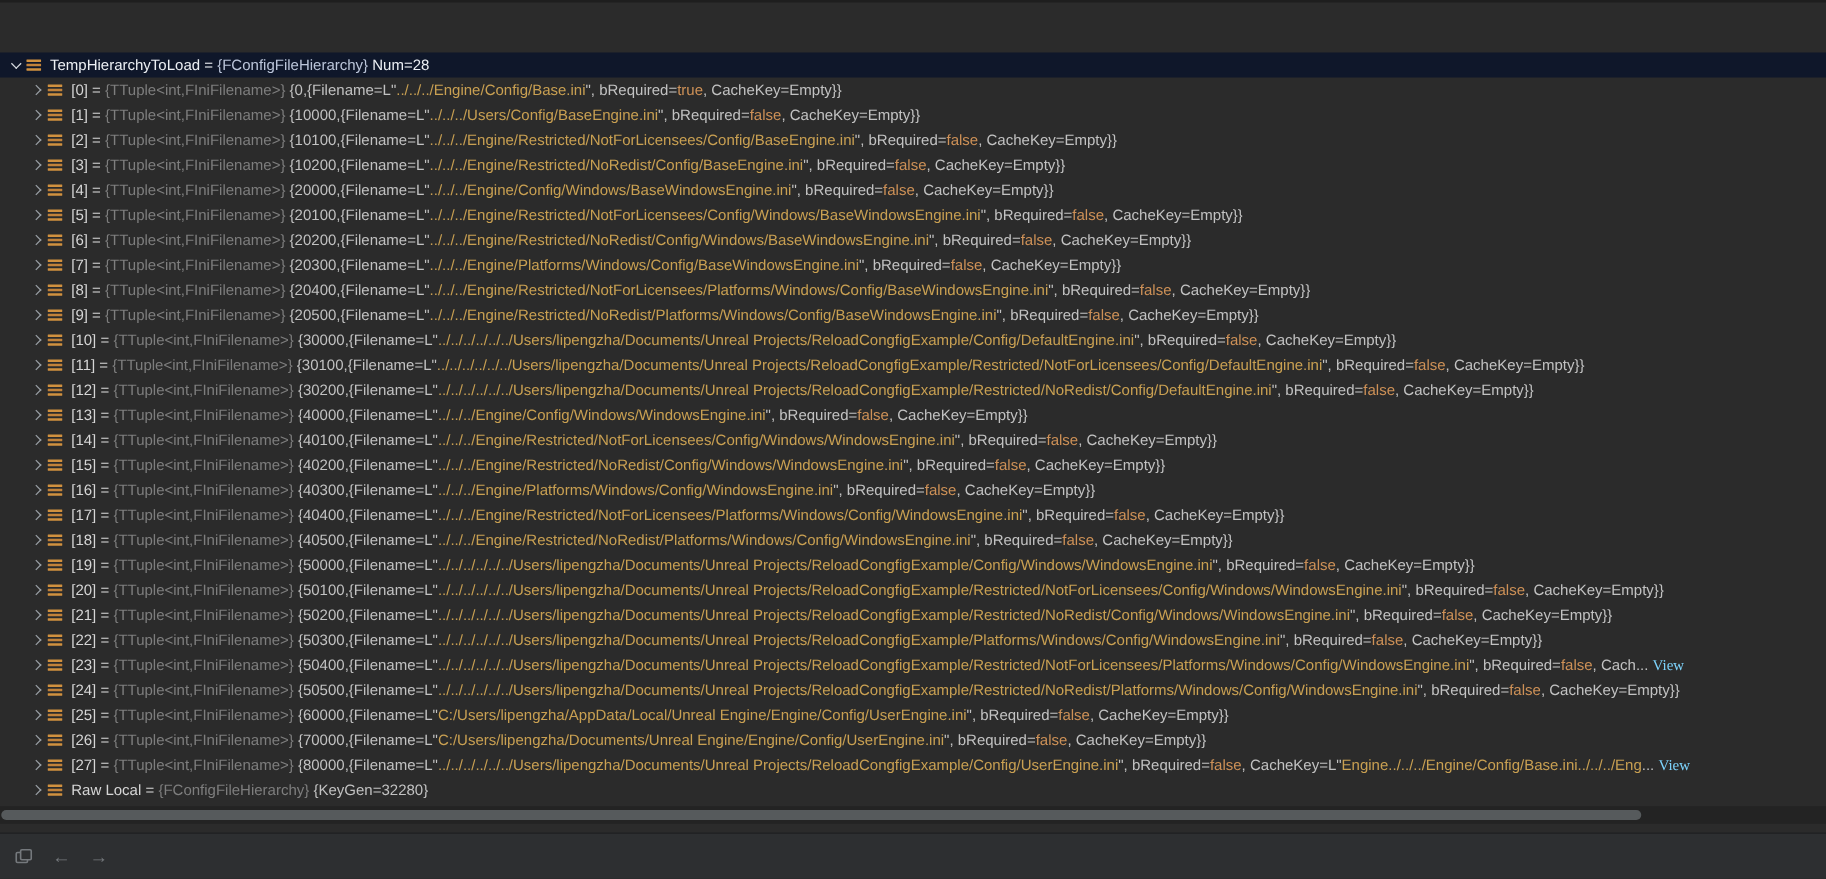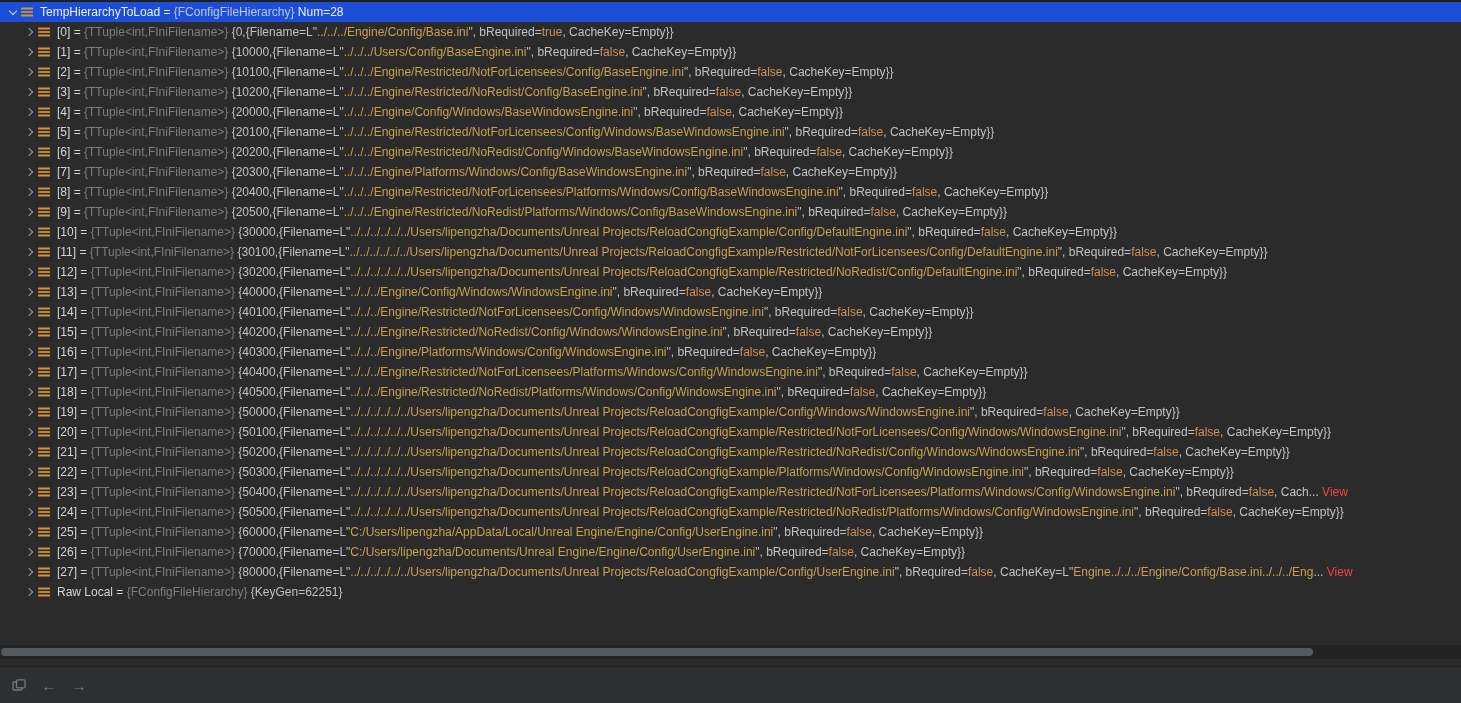--- a/index.html
+++ b/index.html
@@ -12,8 +12,8 @@
   .top-edge{height:2px;background:#1e1e1e;}
   .tree{position:absolute;top:2px;left:0;right:0;bottom:60px;overflow:hidden;}
   .header-row{
-    height:20px;background:#1d4ed8;display:flex;align-items:center;
-    white-space:pre;padding-left:4px;
+    height:20px;background:#0f172a;display:flex;align-items:center;
+    white-space:pre;padding-left:4px;margin-top:40px;
   }
   .row{
     height:20px;display:flex;align-items:center;white-space:pre;padding-left:21px;

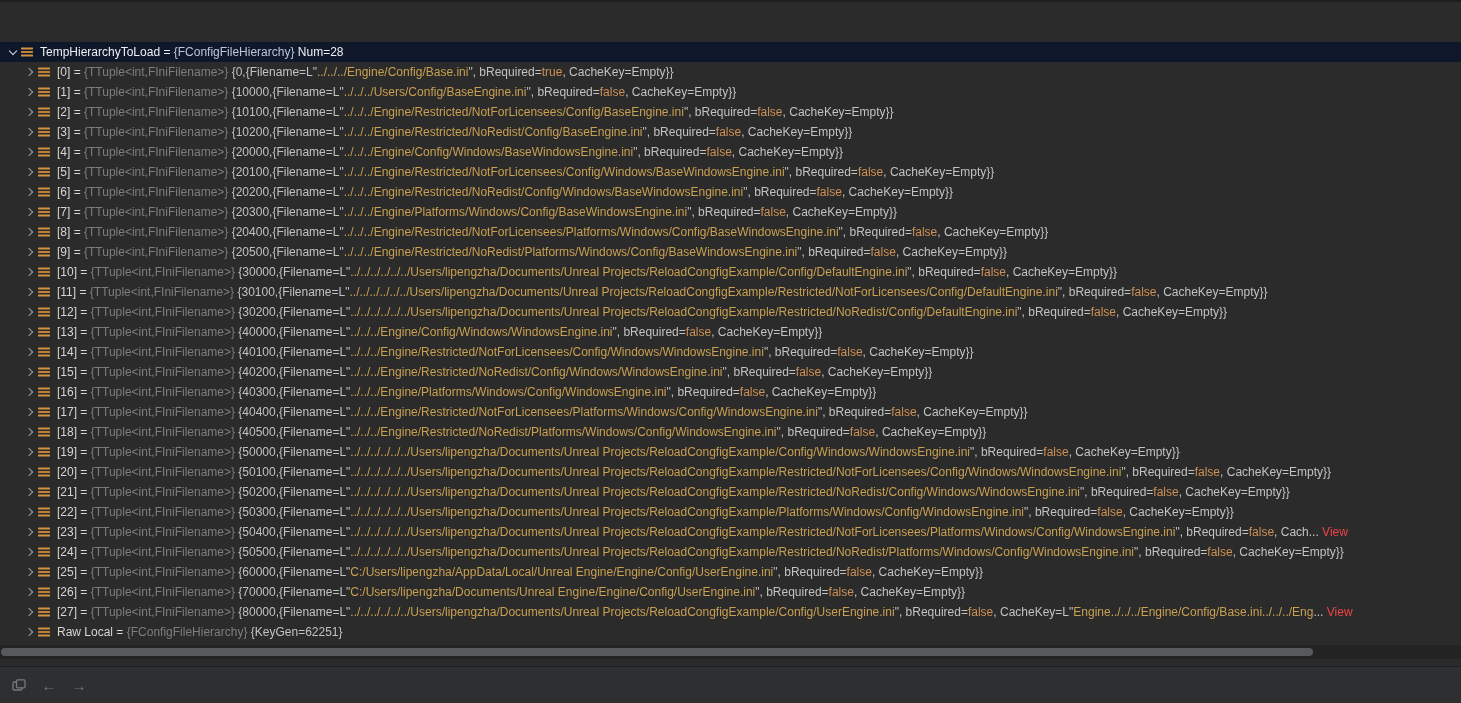--- a/index.html
+++ b/index.html
@@ -33,7 +33,7 @@
   .seg-p{color:#c2c2c2;}
   .seg-s{color:#c9a052;}
   .seg-k{color:#ce9157;}
-  .seg-l{color:#ef4444;cursor:pointer;}
+  .seg-l{color:#7dd3fc;cursor:pointer;font-family:Liberation Serif, serif;}
   .header-row .nm,.header-row .eq,.header-row .num{color:#edf0f4;}
   .header-row .ty{color:#bcc6da;}
   .hscroll{position:absolute;left:0;right:0;bottom:44px;height:14px;background:#232323;}

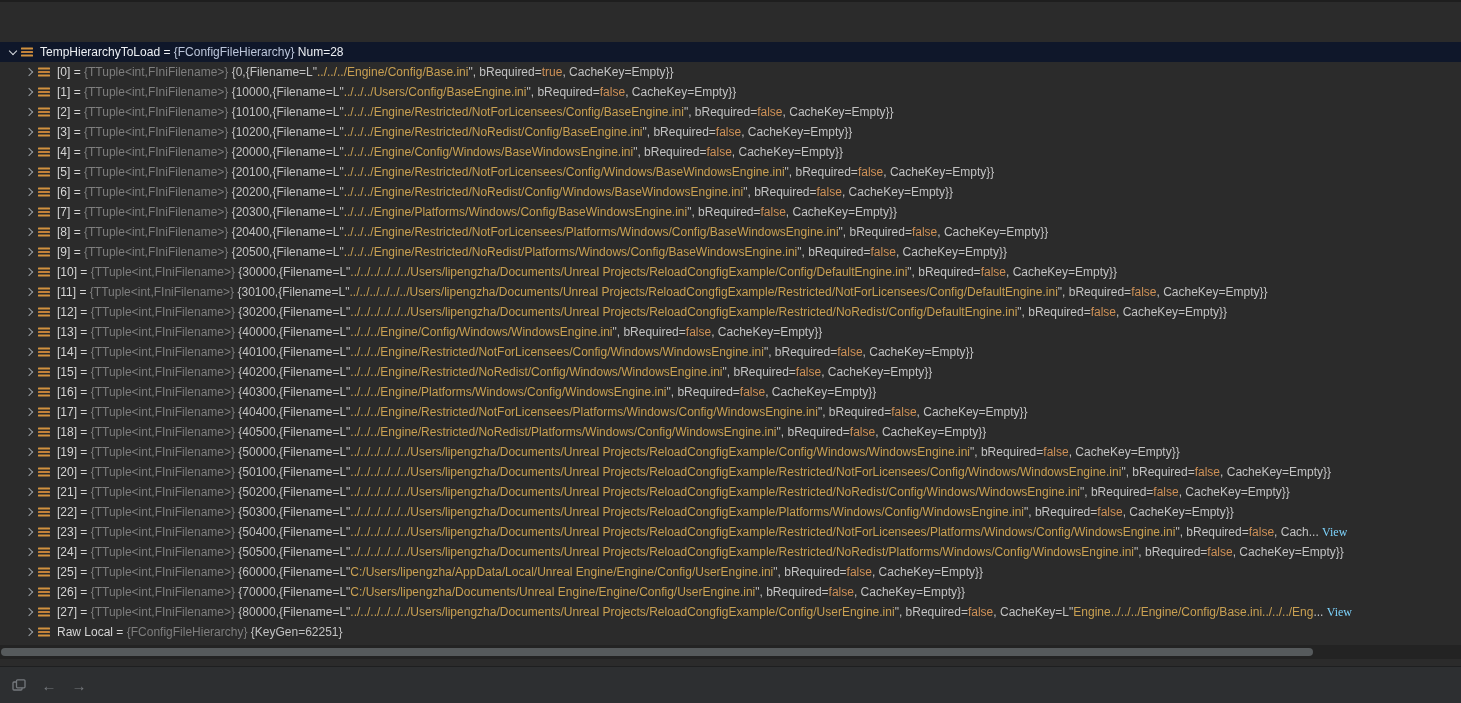--- a/index.html
+++ b/index.html
@@ -386,7 +386,7 @@
           <rect x="0" y="8.5" width="12" height="2" rx="0.5" fill="#d1913f"></rect>
         </svg>
       </span>
-      <span class="txt"><span class="nm">Raw Local</span><span class="eq"> = </span><span class="ty">{FConfigFileHierarchy} </span><span class="val"><span class="seg-p">{KeyGen=62251}</span></span></span>
+      <span class="txt"><span class="nm">Raw Local</span><span class="eq"> = </span><span class="ty">{FConfigFileHierarchy} </span><span class="val"><span class="seg-p">{KeyGen=32280}</span></span></span>
     </div>
       </div>
   </div>

